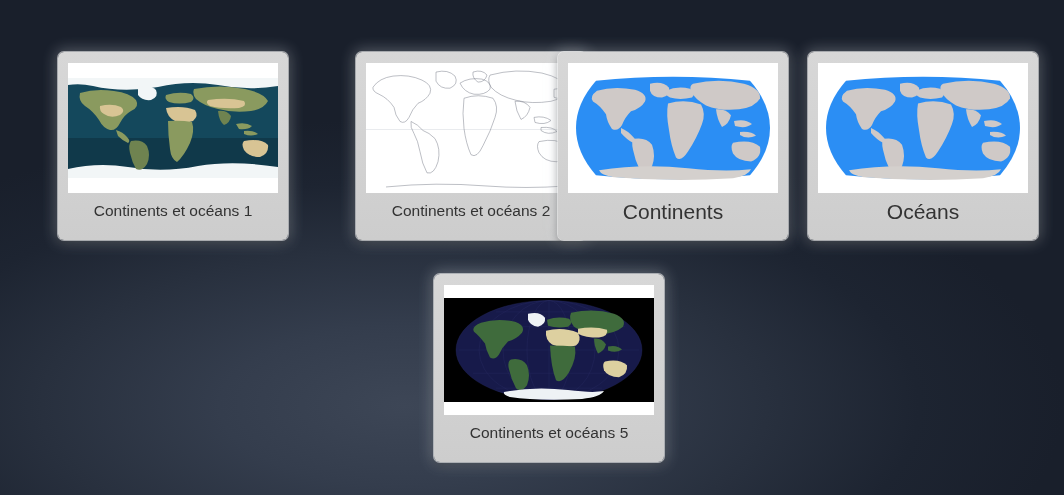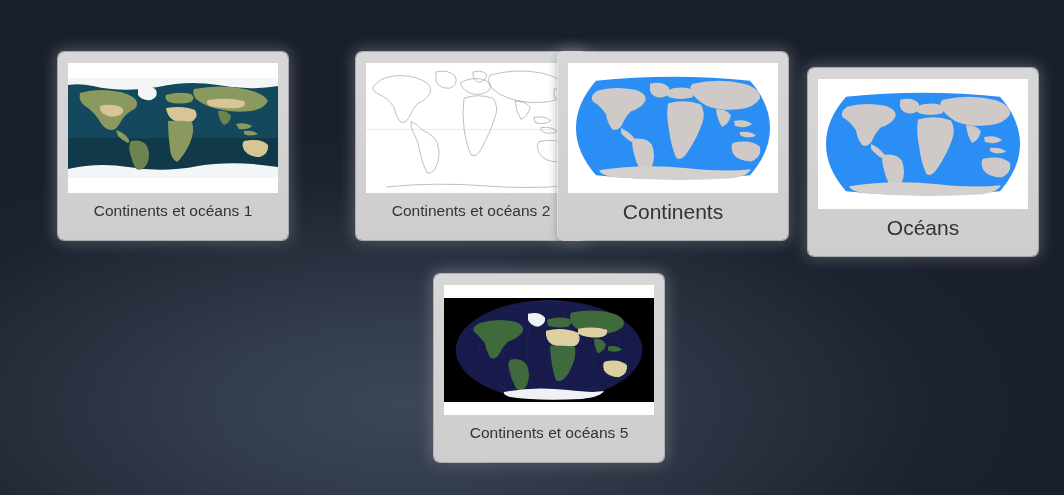--- a/index.html
+++ b/index.html
@@ -62,7 +62,7 @@
   #card-1 { left: 58px;  top: 52px;  width: 230px; height: 188px; padding: 11px 10px 0 10px; }
   #card-2 { left: 308px; top: 52px;  width: 230px; height: 188px; padding: 11px 10px 0 10px; margin-left: 48px; }
   #card-3 { left: 558px; top: 52px;  width: 230px; height: 188px; padding: 11px 10px 0 10px; }
-  #card-4 { left: 808px; top: 52px;  width: 230px; height: 188px; padding: 11px 10px 0 10px; margin-top: 16px; }
+  #card-4 { left: 808px; top: 52px;  width: 230px; height: 188px; padding: 11px 10px 0 10px; }
   #card-5 { left: 434px; top: 274px; width: 230px; height: 188px; padding: 11px 10px 8px 10px; }
 
   #card-1 .thumb-frame,

